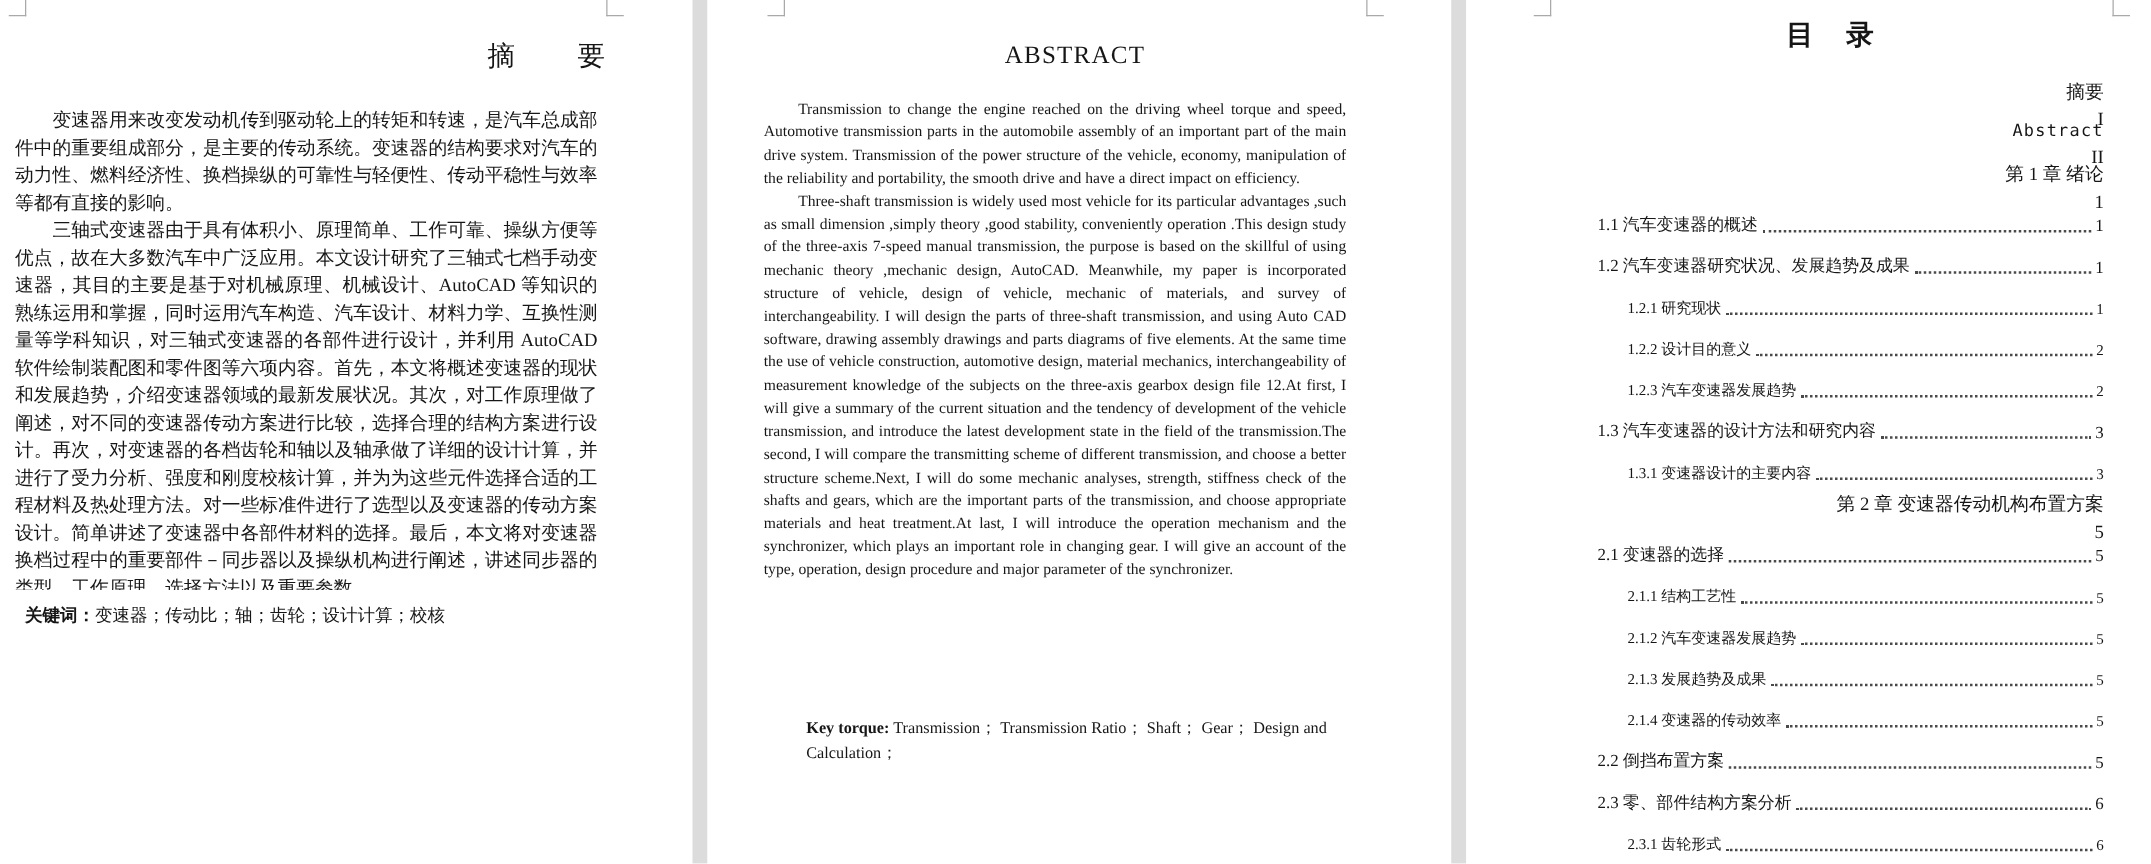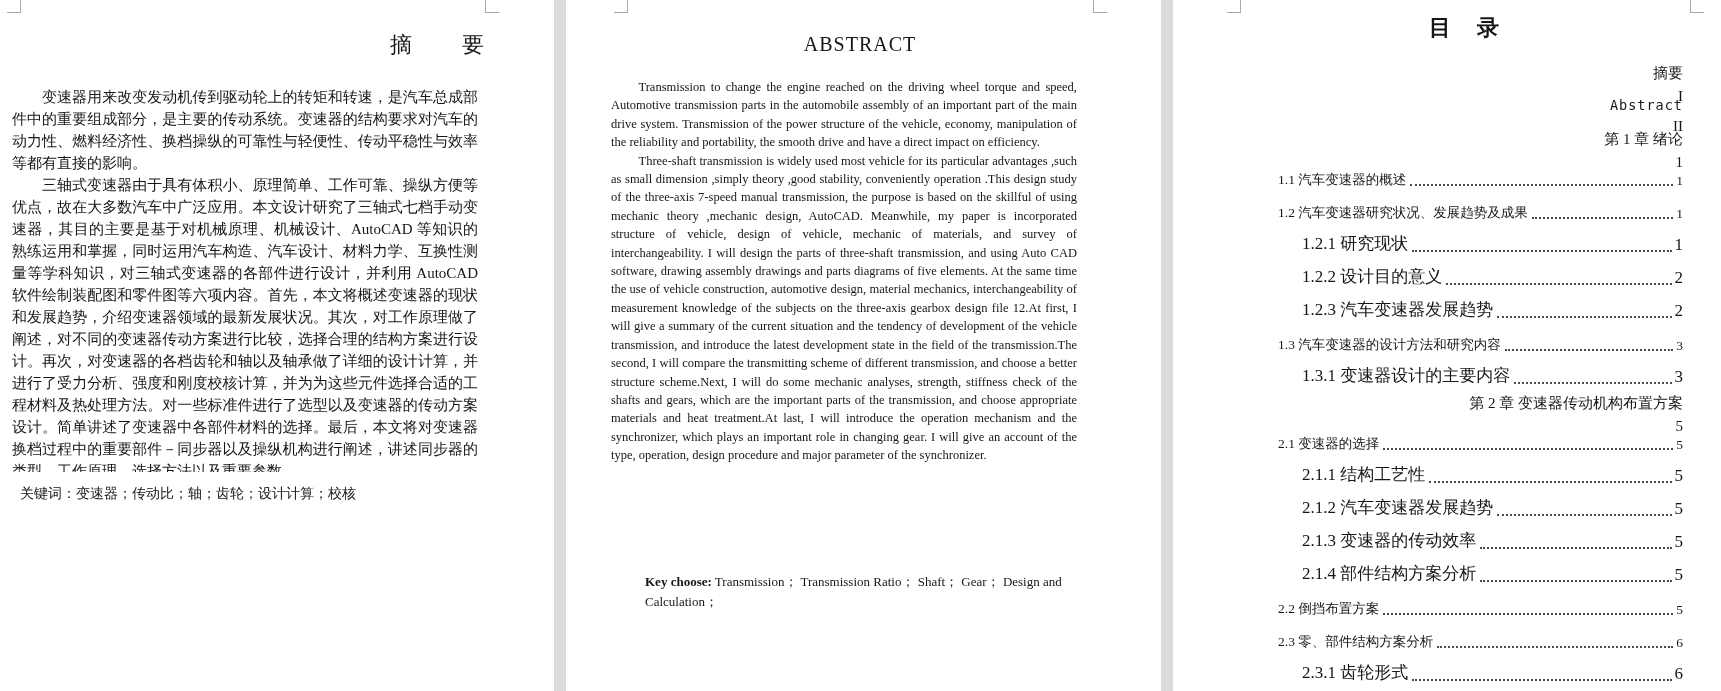--- a/index.html
+++ b/index.html
@@ -44,7 +44,7 @@
   .toc-entry .pagenum{white-space:nowrap;}
   .lvl0{font-size:15px;flex-direction:column;}
   .lvl1{font-size:13.5px;padding-left:19px;}
-  .lvl2{font-size:17px;padding-left:43px;}
+  .lvl2{font-size:12px;padding-left:43px;}
   .mono .label{font-family:"DejaVu Sans Mono","Liberation Mono",monospace;font-size:13.5px;letter-spacing:1px;}
 </style>
 </head>

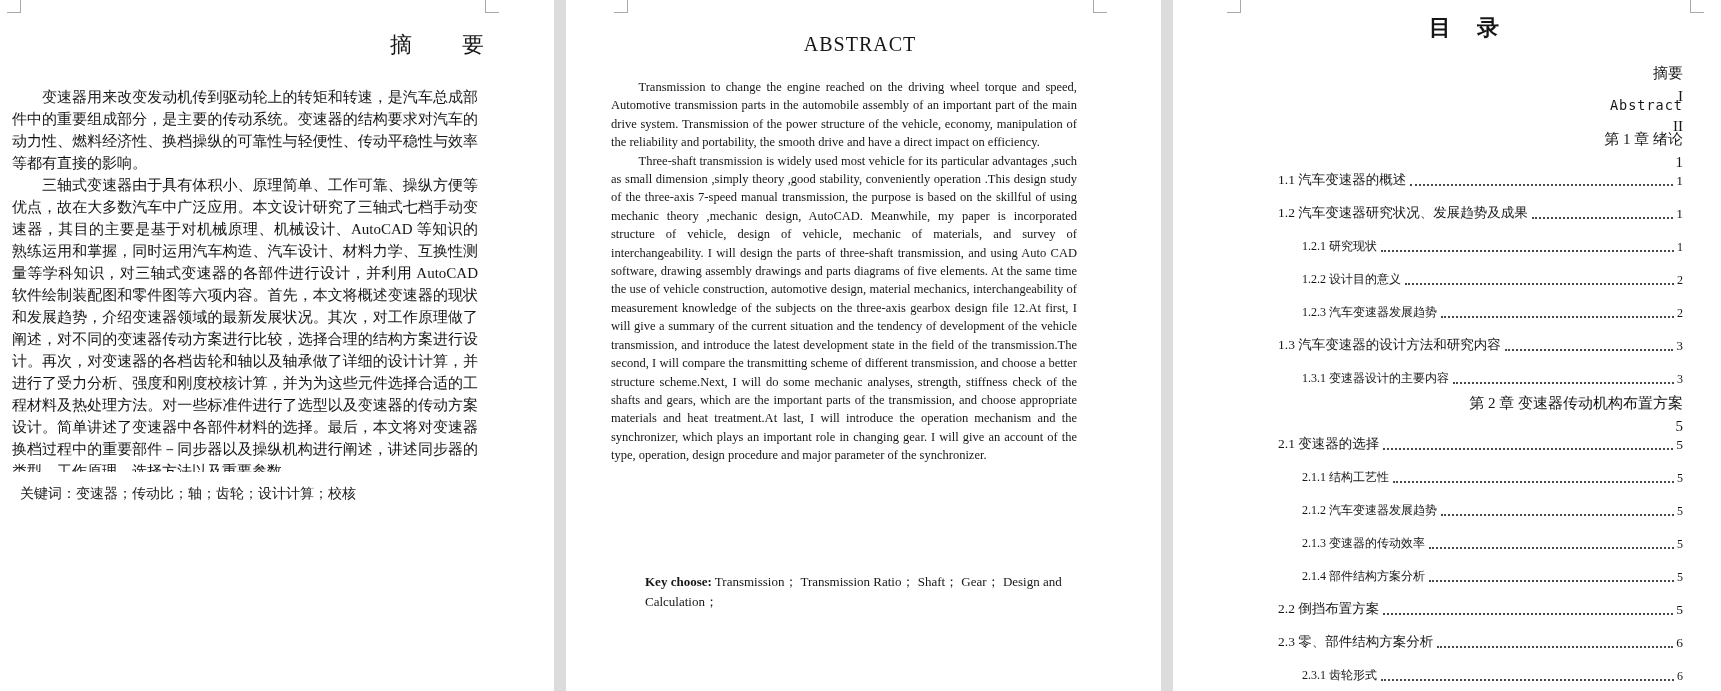--- a/index.html
+++ b/index.html
@@ -23,7 +23,7 @@
            font-size:15px;line-height:22px;text-align:justify;}
   .cn-body p{margin:0;text-indent:2em;}
   .cn-keywords{position:absolute;left:20px;top:483px;width:466px;font-size:14px;line-height:21px;}
-  .cn-keywords b{font-weight:normal;}
+  .cn-keywords b{font-weight:bold;}
   
   .en-title{position:absolute;left:61px;top:33px;width:466px;text-align:center;
             font-size:20px;letter-spacing:1px;}

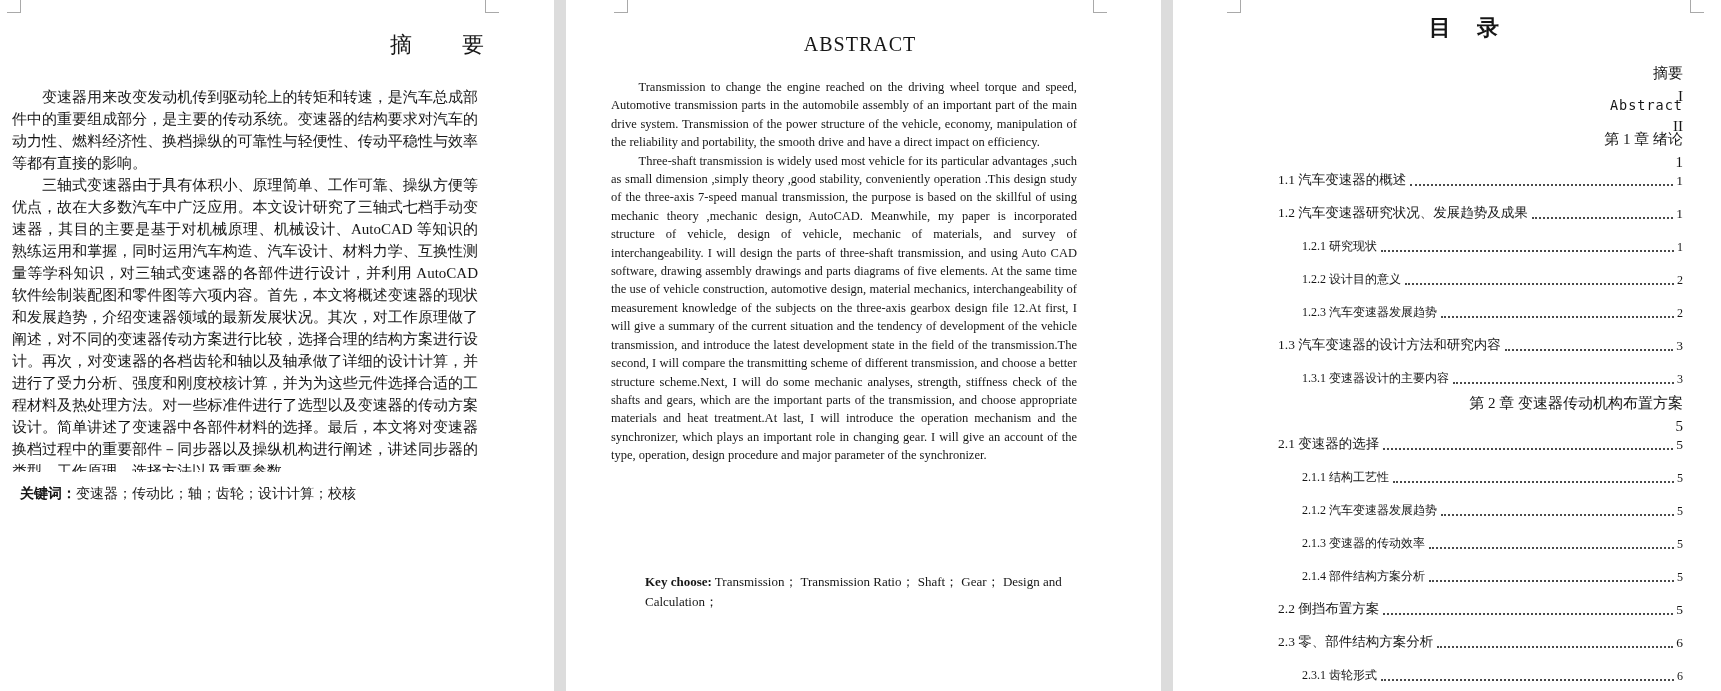--- a/index.html
+++ b/index.html
@@ -158,7 +158,7 @@
           <span class="pagenum">5</span>
         </div>
         <div class="toc-entry lvl2">
-          <span class="label">2.1.3 变速器的传动效率</span>
+          <span class="label">2.1.3 发展趋势及成果</span>
           <span class="leader"></span>
           <span class="pagenum">5</span>
         </div>

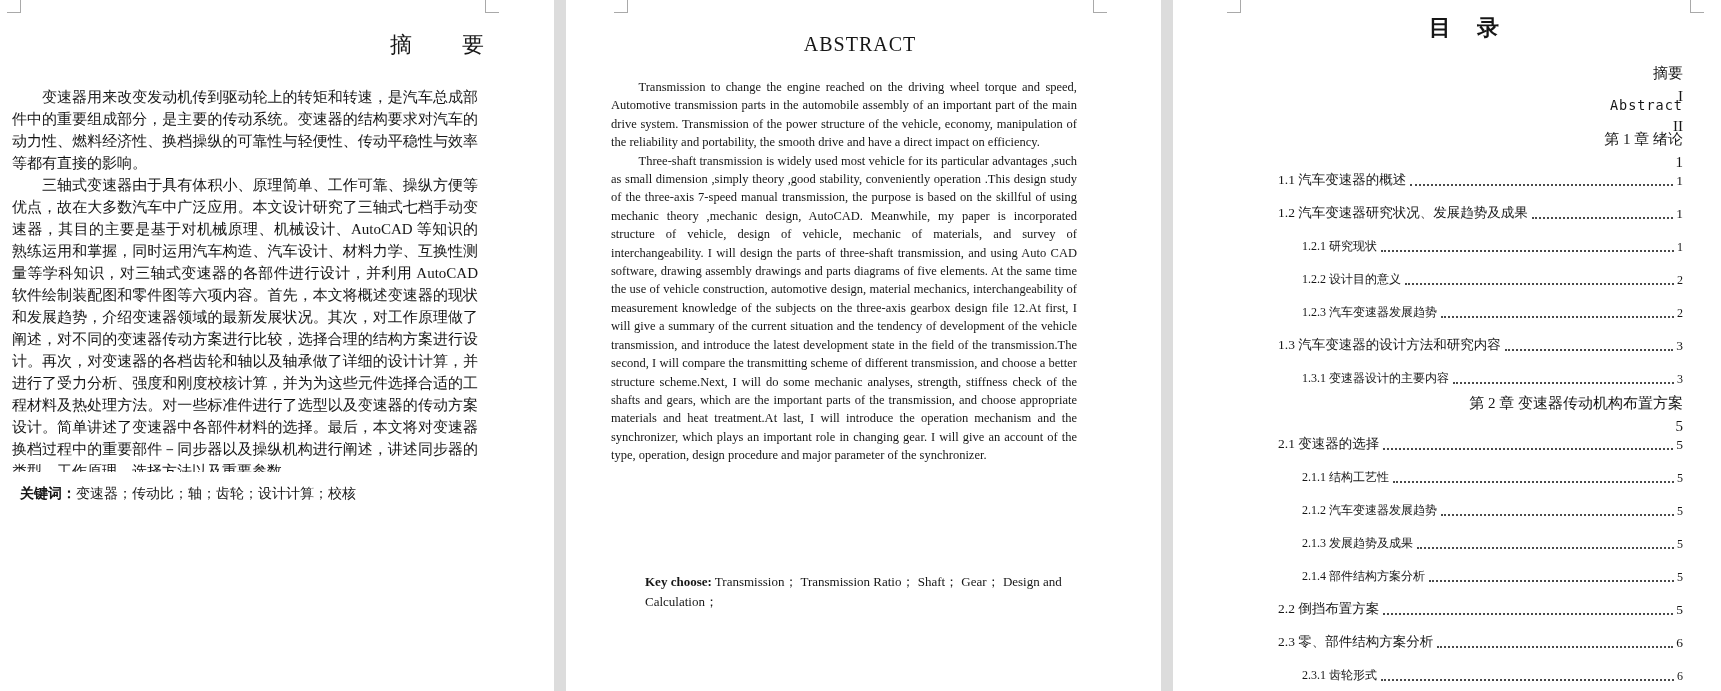--- a/index.html
+++ b/index.html
@@ -76,7 +76,7 @@
         <p>Three-shaft transmission is widely used most vehicle for its particular advantages ,such as small dimension ,simply theory ,good stability, conveniently operation .This design study of the three-axis 7-speed manual transmission, the purpose is based on the skillful of using mechanic theory ,mechanic design, AutoCAD. Meanwhile, my paper is incorporated structure of vehicle, design of vehicle, mechanic of materials, and survey of interchangeability. I will design the parts of three-shaft transmission, and using Auto CAD software, drawing assembly drawings and parts diagrams of five elements. At the same time the use of vehicle construction, automotive design, material mechanics, interchangeability of measurement knowledge of the subjects on the three-axis gearbox design file 12.At first, I will give a summary of the current situation and the tendency of development of the vehicle transmission, and introduce the latest development state in the field of the transmission.The second, I will compare the transmitting scheme of different transmission, and choose a better structure scheme.Next, I will do some mechanic analyses, strength, stiffness check of the shafts and gears, which are the important parts of the transmission, and choose appropriate materials and heat treatment.At last, I will introduce the operation mechanism and the synchronizer, which plays an important role in changing gear. I will give an account of the type, operation, design procedure and major parameter of the synchronizer.</p>
       </div>
     <div class="en-keywords">
-      <div class="en-kw-line1"><b>Key choose:</b><span> Transmission； Transmission Ratio； Shaft； Gear； Design and Calculation；</span></div>
+      <div class="en-kw-line1"><b>Key torque:</b><span> Transmission； Transmission Ratio； Shaft； Gear； Design and Calculation；</span></div>
     </div>
   </div>
 

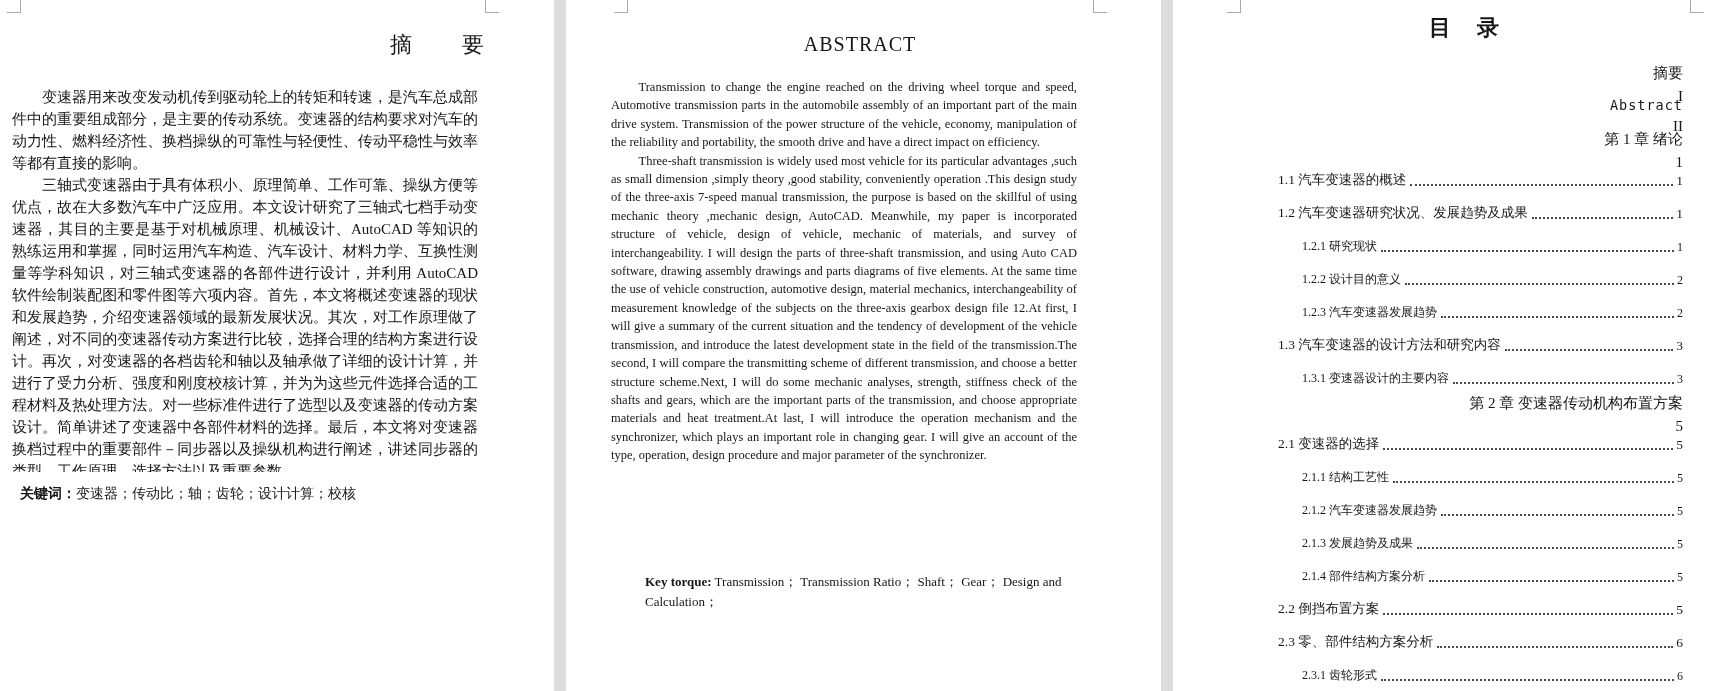--- a/index.html
+++ b/index.html
@@ -163,7 +163,7 @@
           <span class="pagenum">5</span>
         </div>
         <div class="toc-entry lvl2">
-          <span class="label">2.1.4 部件结构方案分析</span>
+          <span class="label">2.1.4 变速器的传动效率</span>
           <span class="leader"></span>
           <span class="pagenum">5</span>
         </div>

